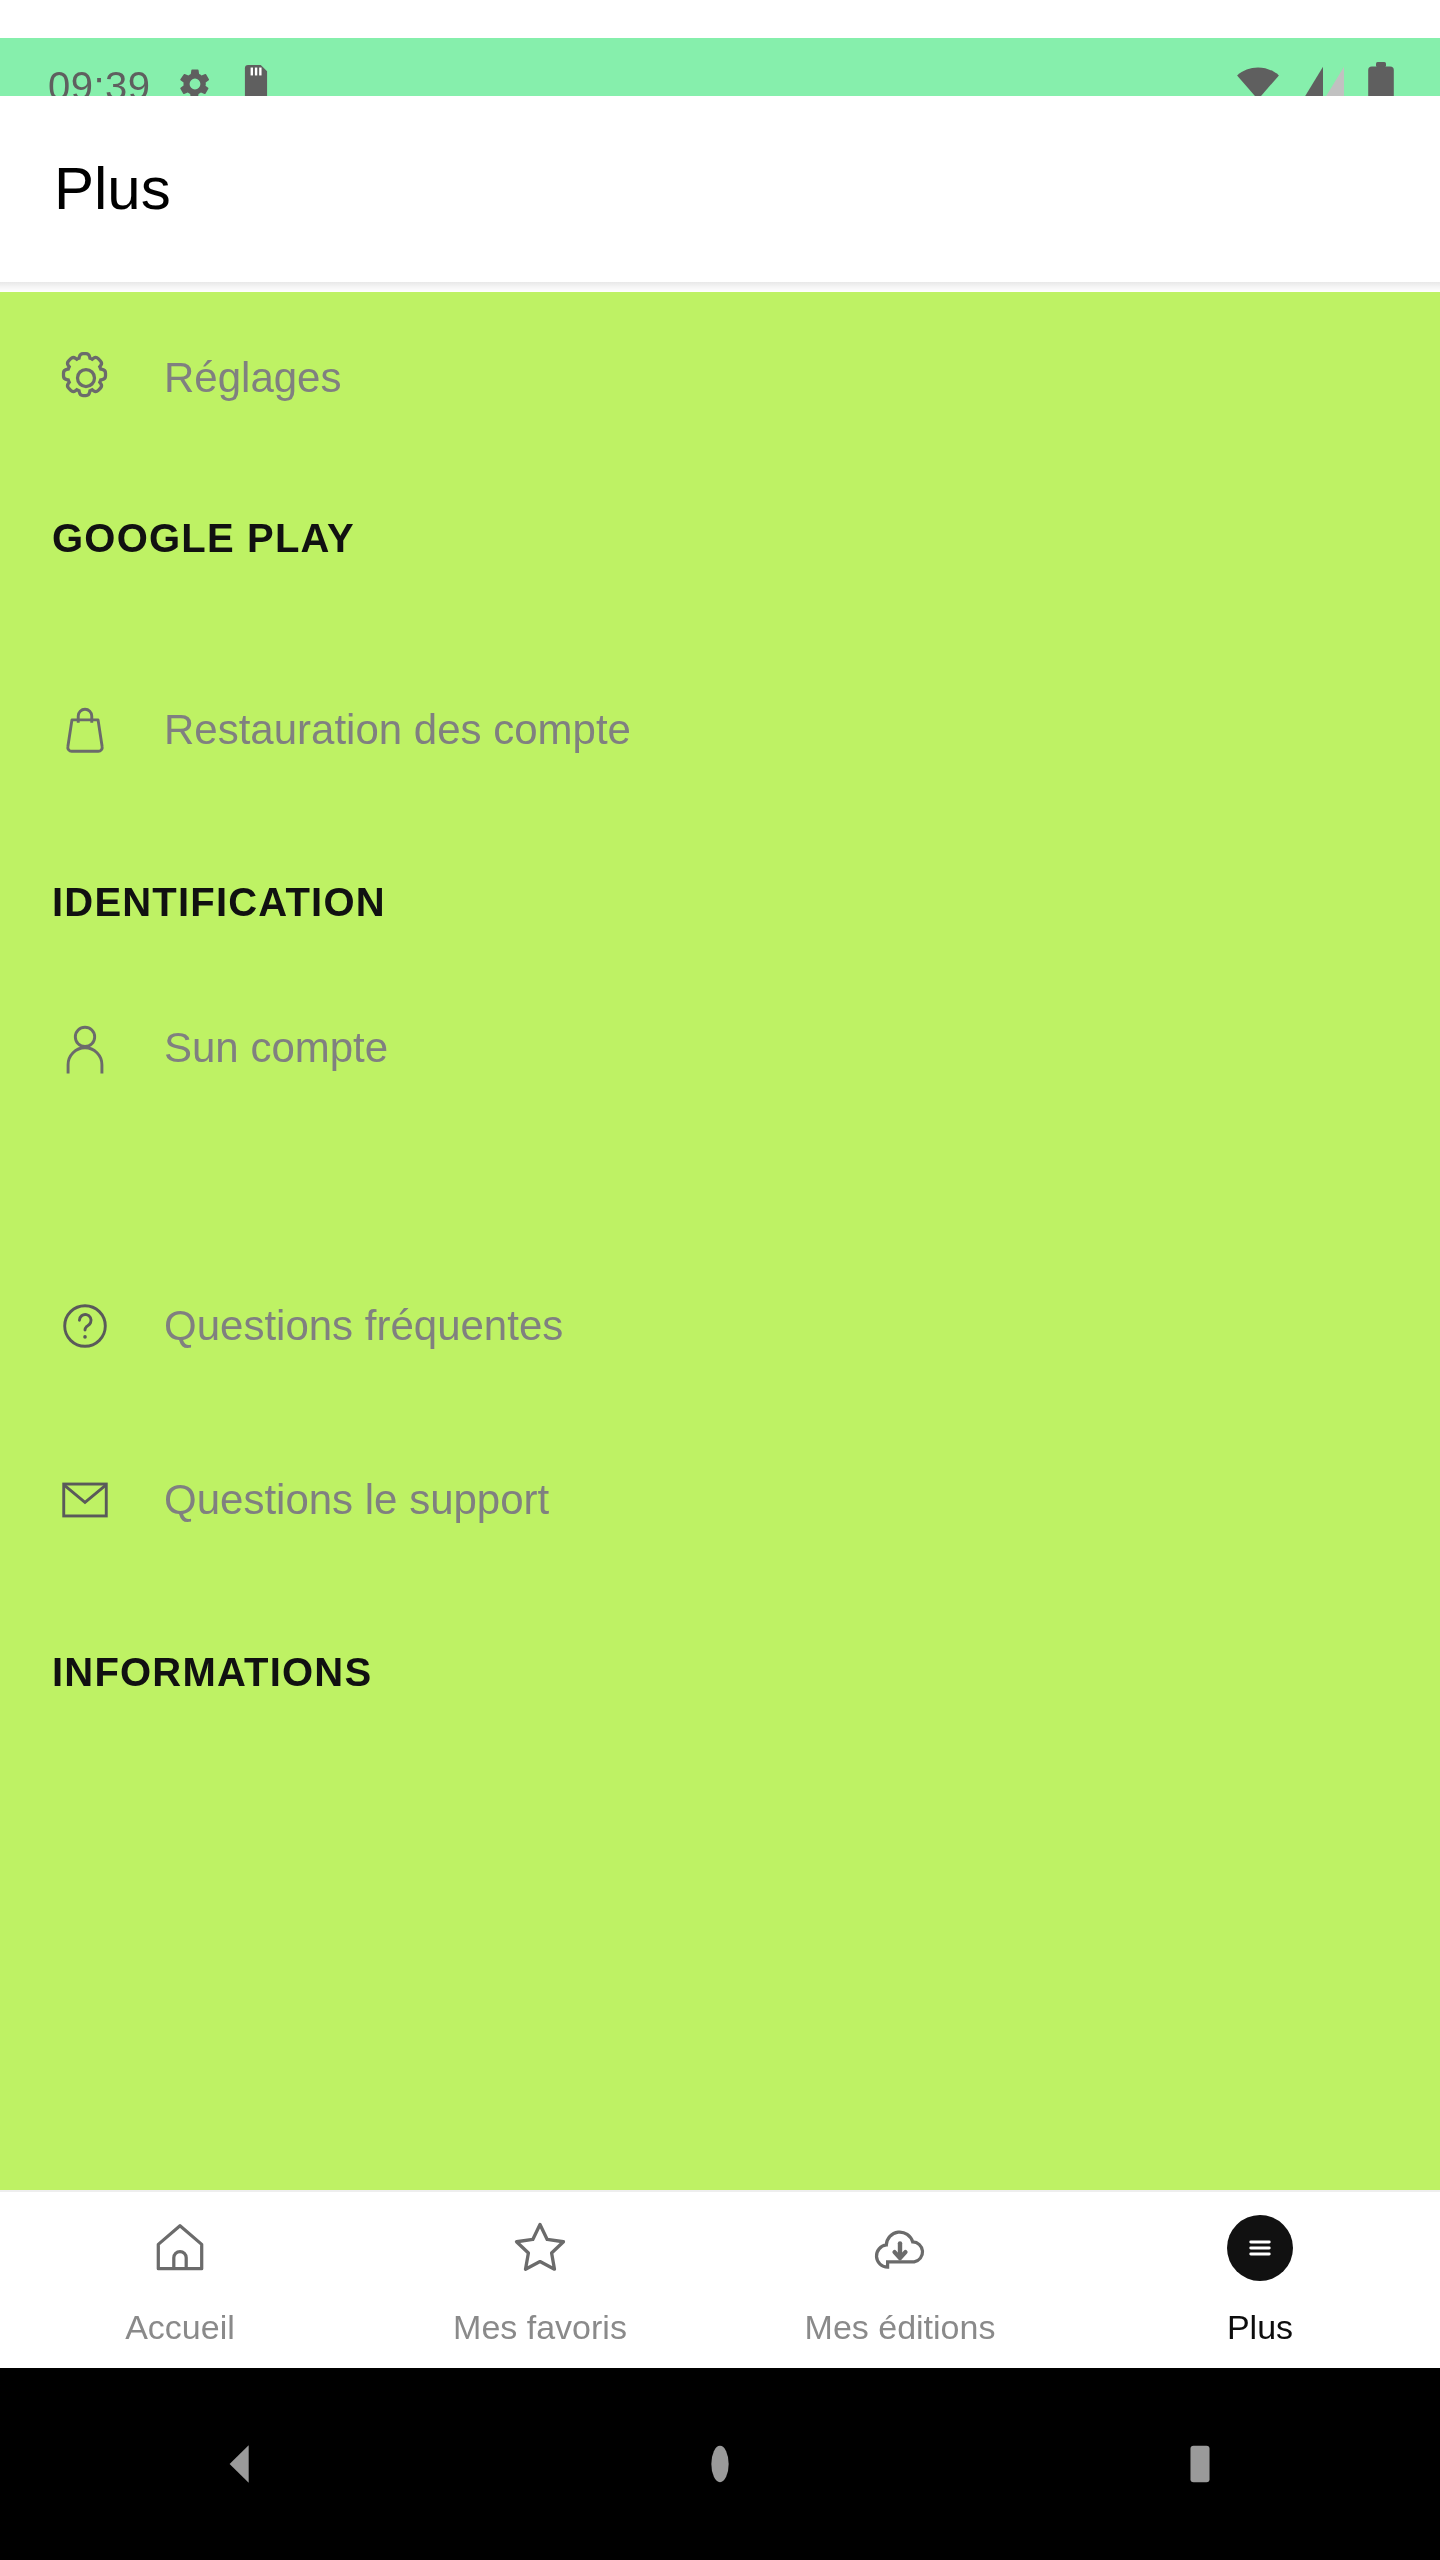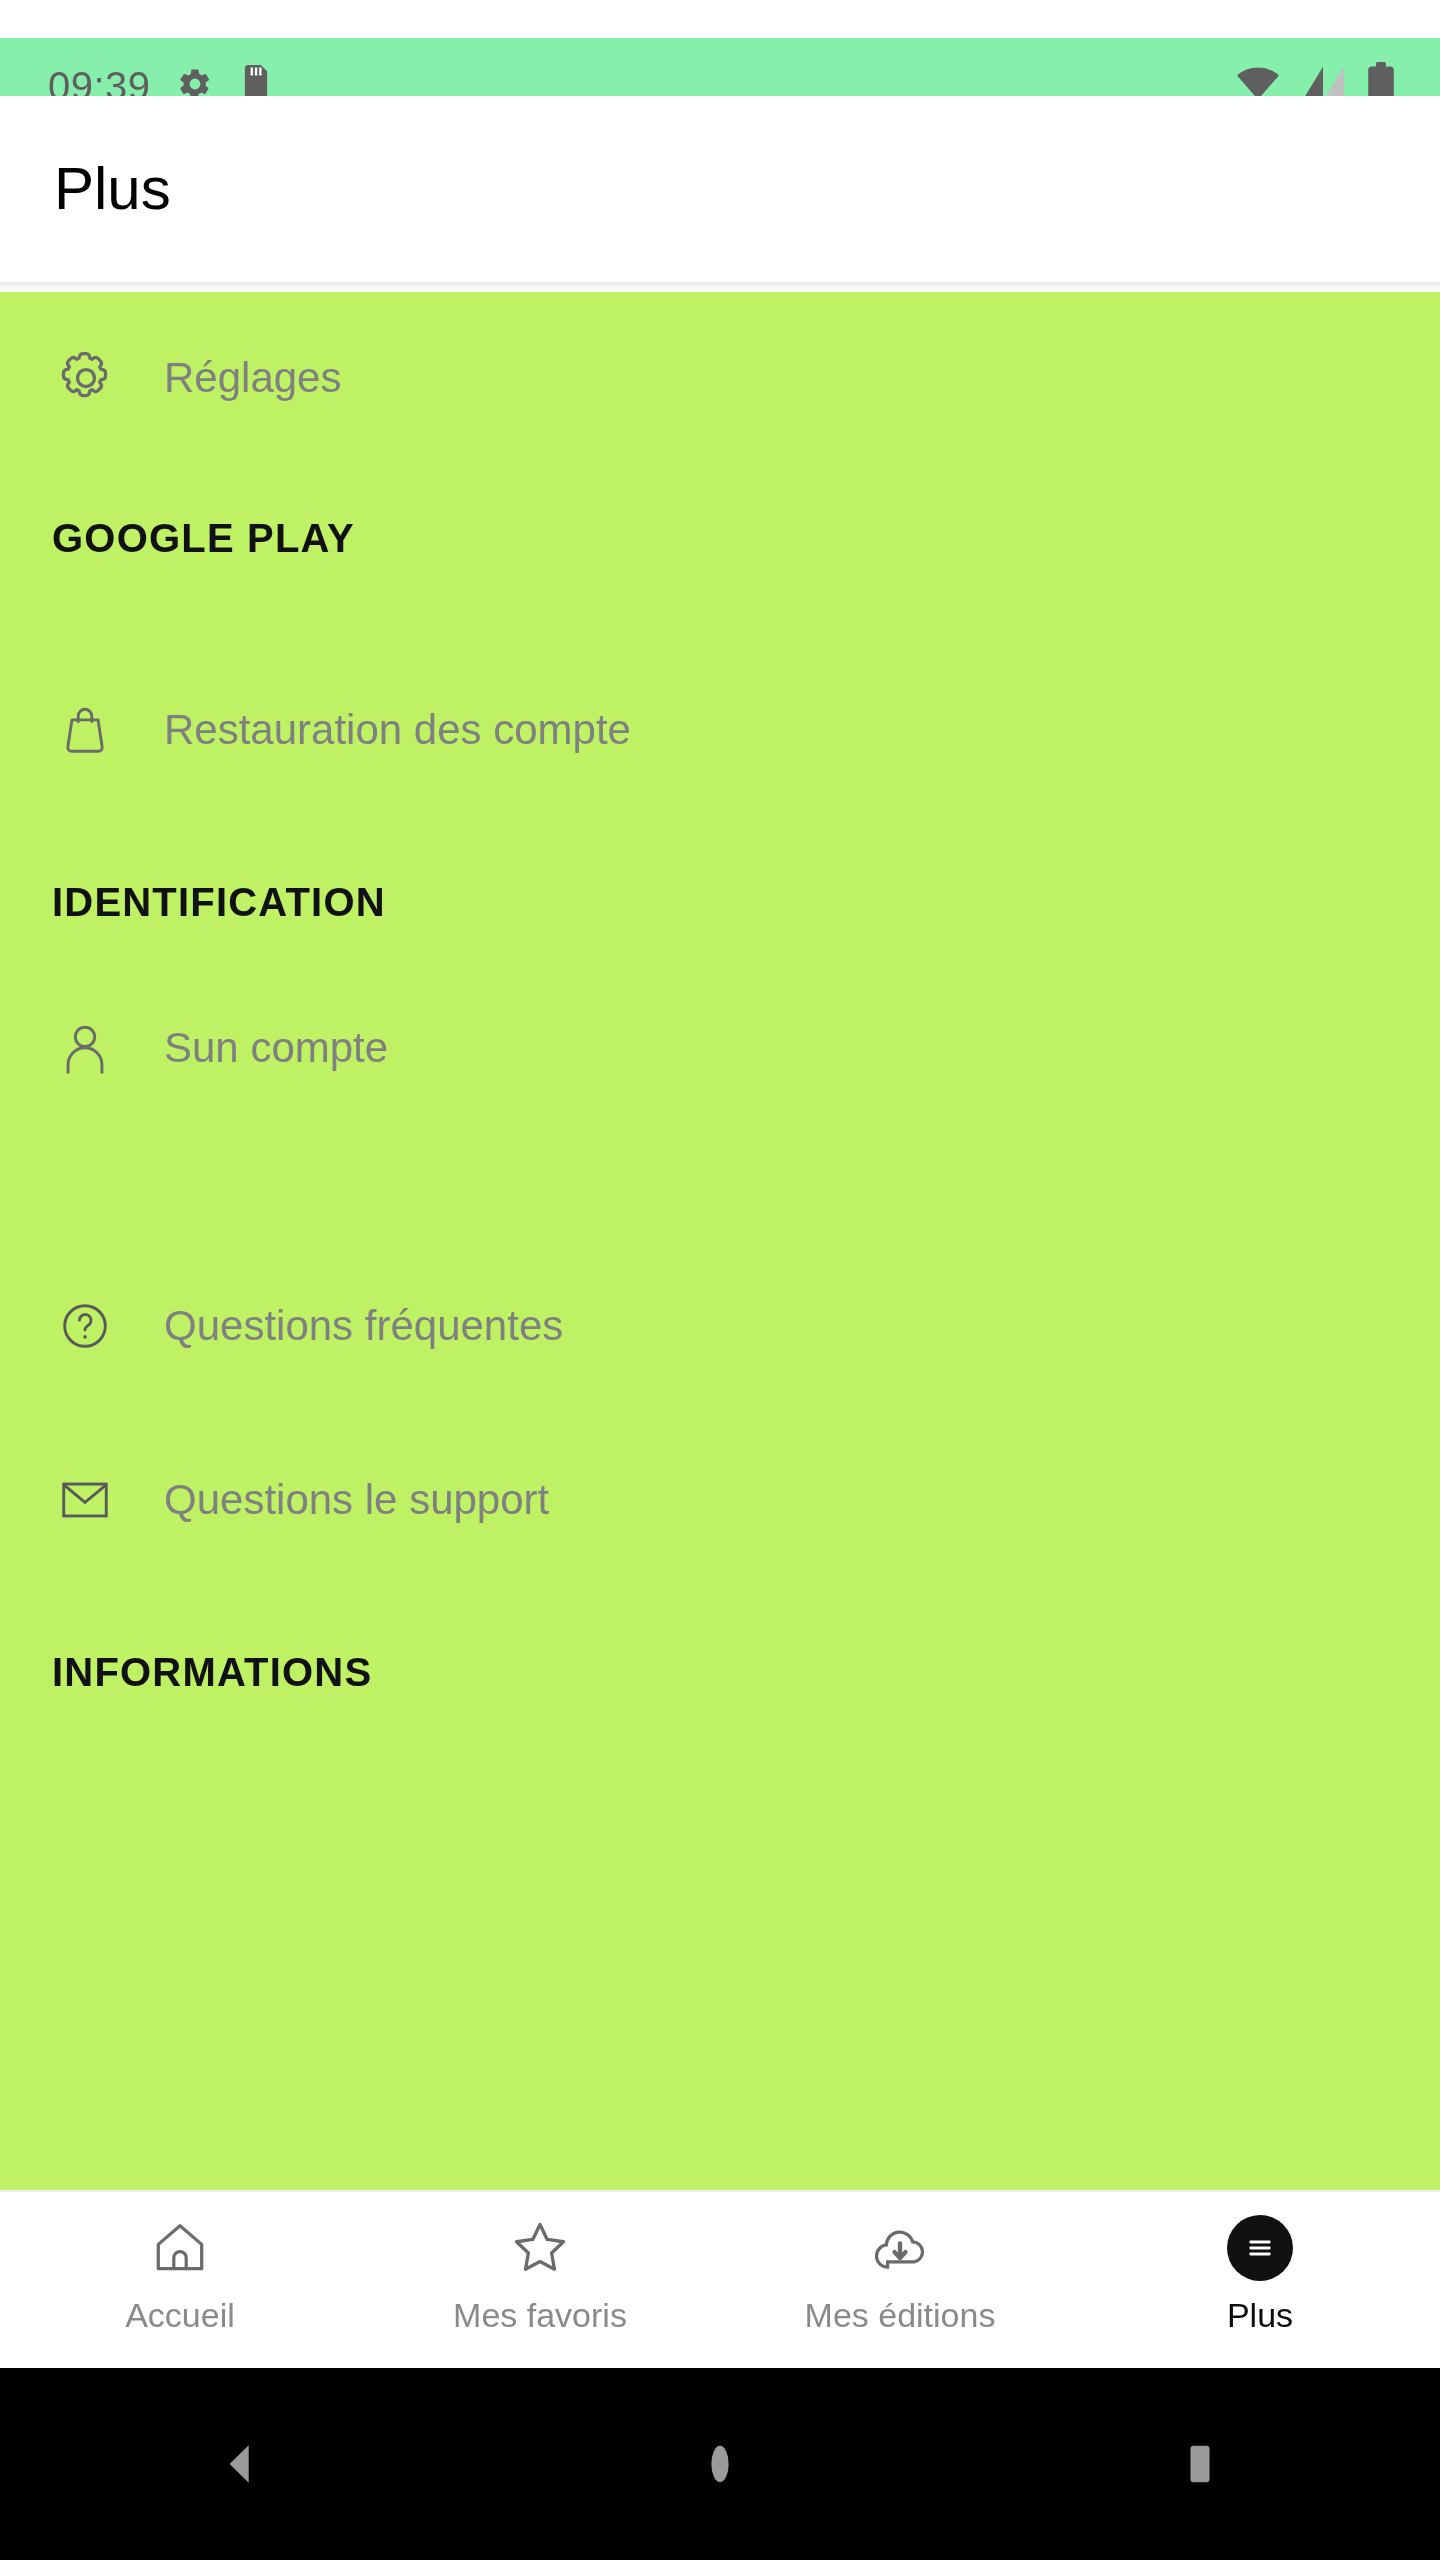--- a/index.html
+++ b/index.html
@@ -67,7 +67,7 @@
     padding-top:22px;
   }
   .tab-icon{ height:68px; display:flex; align-items:center; justify-content:center; }
-  .tab-label{ margin-top:16px; font-size:34px; color:#8a8a8a; line-height:1; white-space:nowrap; }
+  .tab-label{ margin-top:28px; font-size:34px; color:#8a8a8a; line-height:1; white-space:nowrap; }
   .tab.active .tab-label{ color:#0d0d0d; }
   .tab-badge{
     width:66px; height:66px; border-radius:50%; background:#111;

